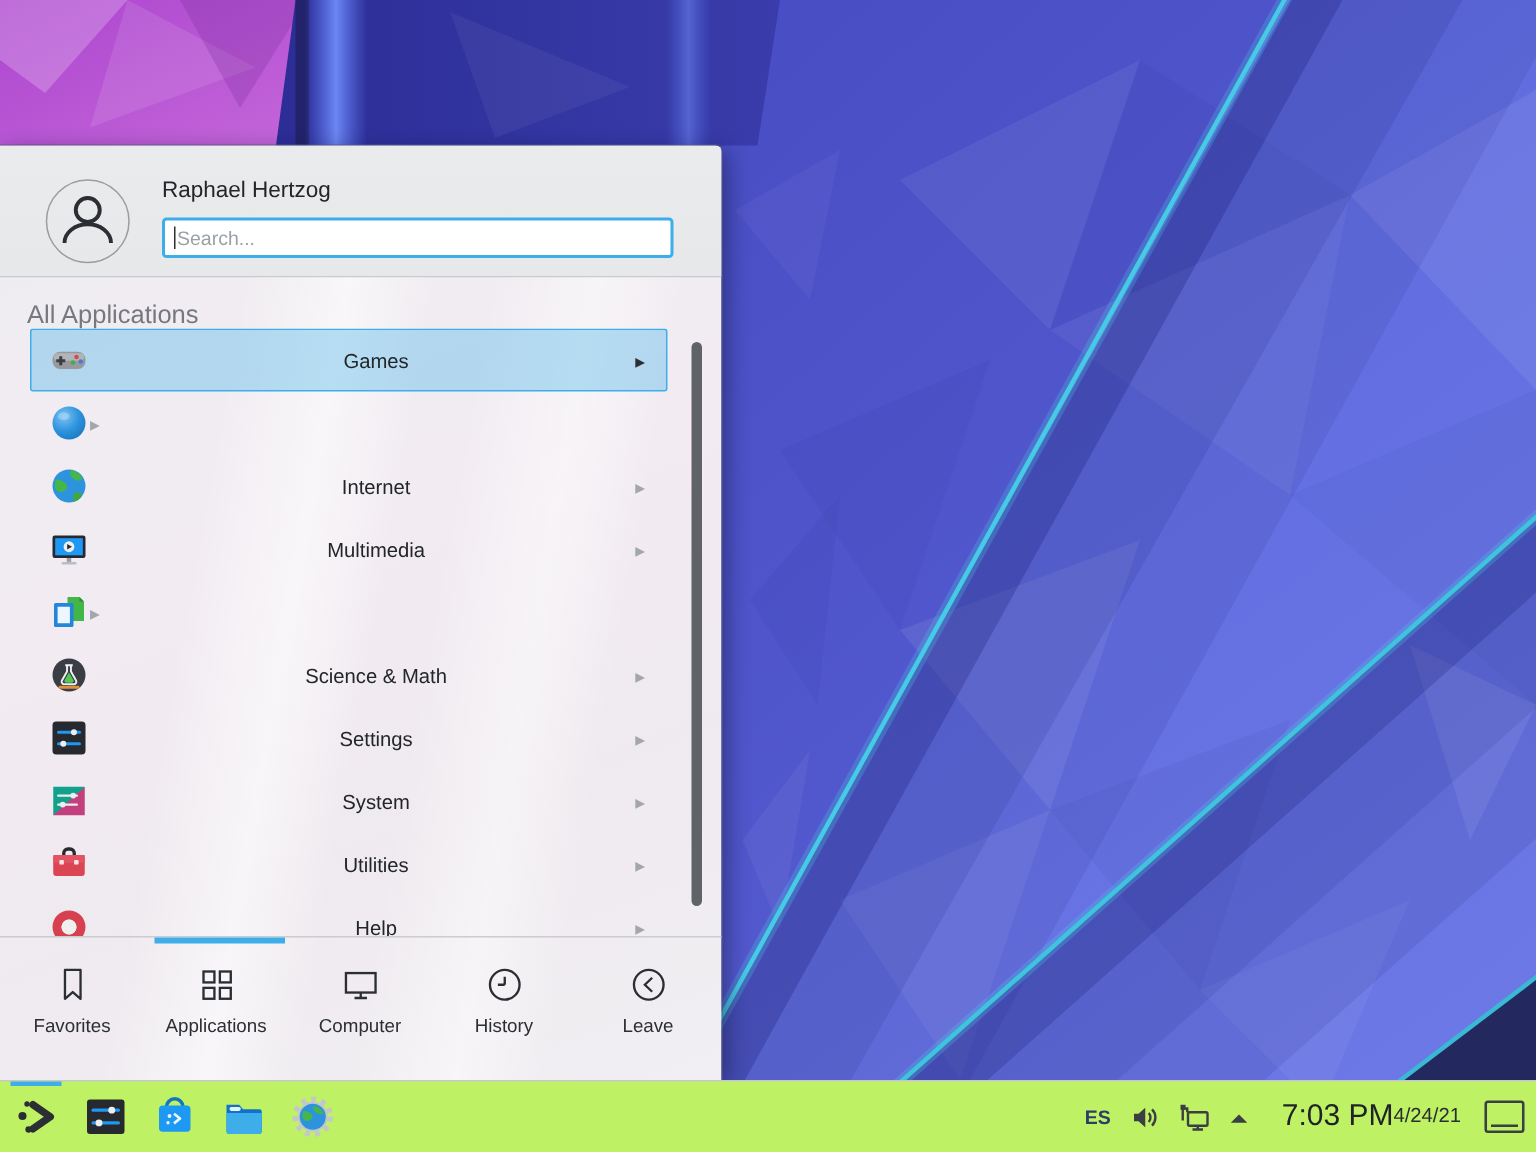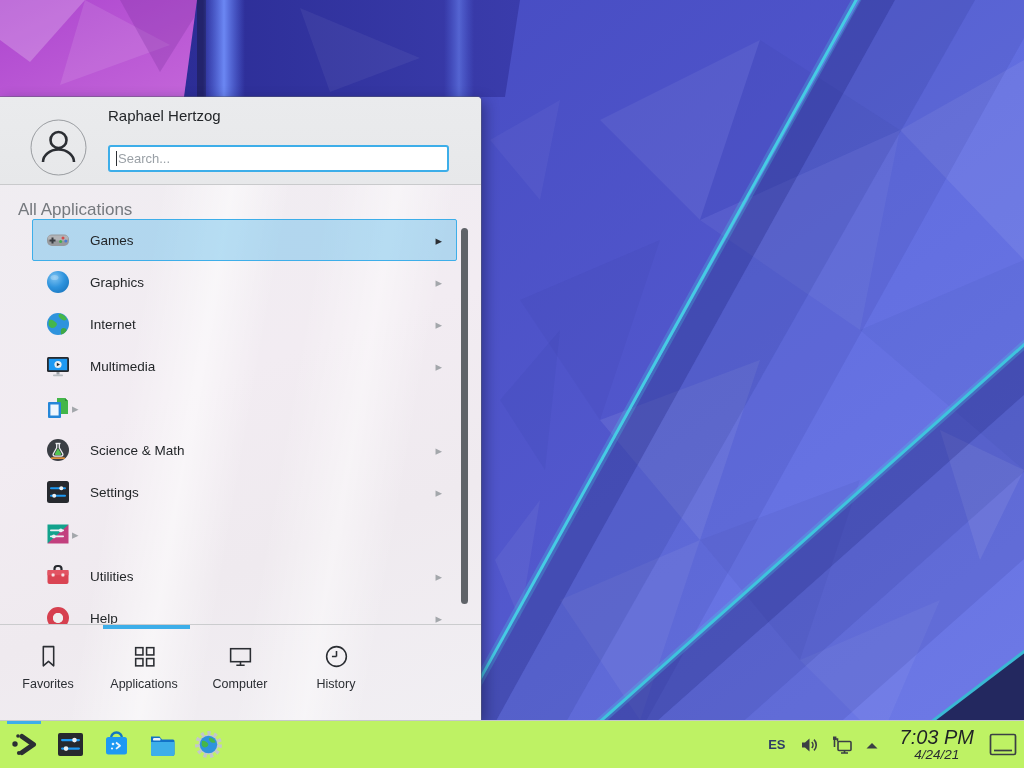--- a/index.html
+++ b/index.html
@@ -23,7 +23,7 @@
     border-bottom:1px solid #c9cacc;border-radius:0 4px 0 0;box-sizing:border-box;
   }
   .avatar{position:absolute;left:30px;top:22px;width:57px;height:57px;}
-  .user-name{position:absolute;left:108px;top:10px;font-size:15px;color:#232629;}
+  .user-name{position:absolute;left:108px;top:21px;font-size:15px;color:#232629;}
   .search-wrap{position:absolute;left:108px;top:48px;width:341px;height:27px;}
   .search-wrap input{
     width:100%;height:100%;box-sizing:border-box;border:2px solid #3daee9;border-radius:3px;

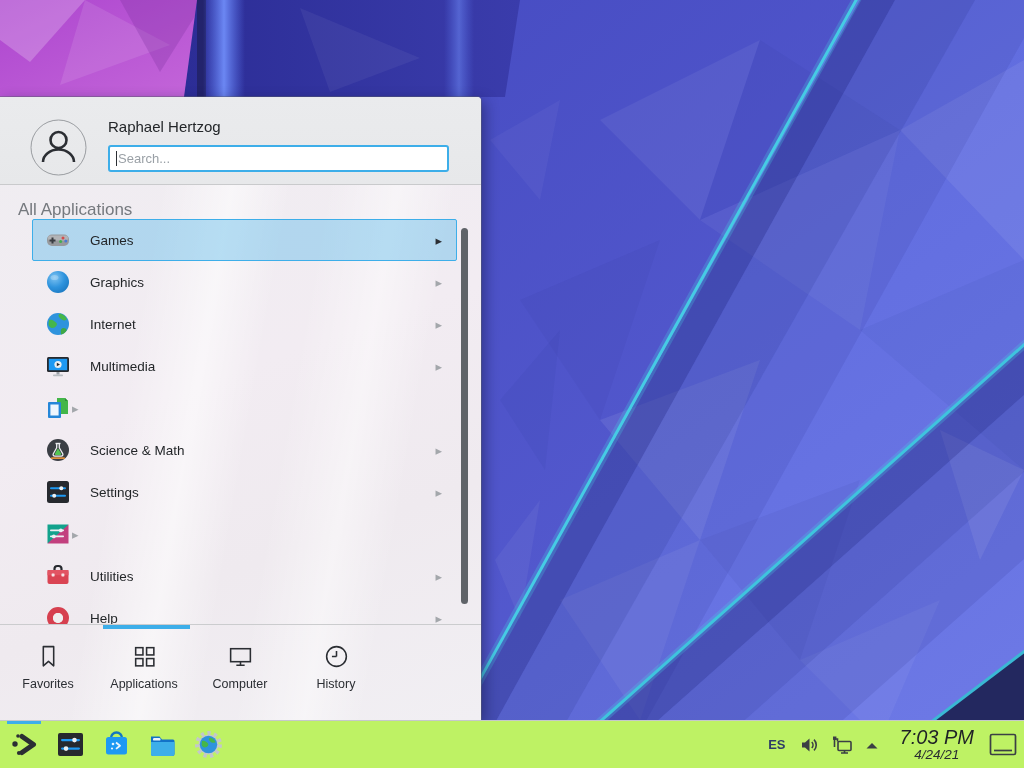--- a/index.html
+++ b/index.html
@@ -35,7 +35,7 @@
 
   .section-label{position:absolute;left:18px;top:103px;font-size:17px;color:#75797e;}
 
-  .app-list{position:absolute;left:12px;top:122px;width:100%;height:405px;overflow:hidden;}
+  .app-list{position:absolute;left:0;top:122px;width:100%;height:405px;overflow:hidden;text-align:center;}
   .app-row{
     position:relative;display:flex;align-items:center;
     margin:0 36px 0 20px;width:425px;height:42px;box-sizing:border-box;

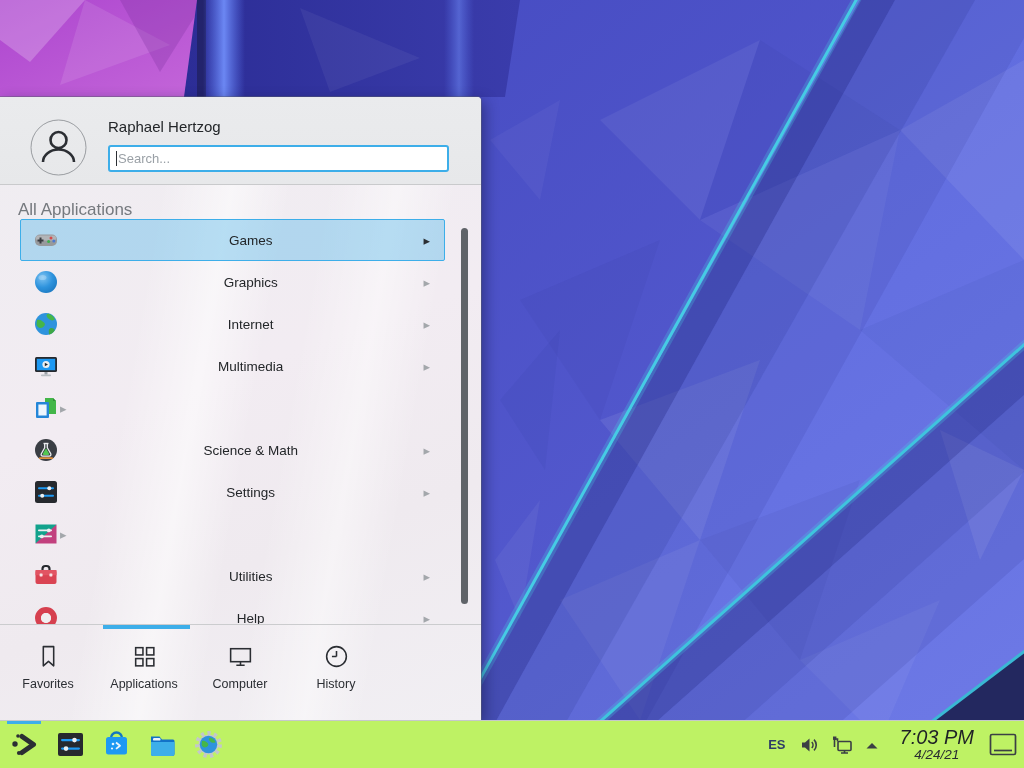--- a/index.html
+++ b/index.html
@@ -201,7 +201,6 @@
               <ellipse cx="10.5" cy="9.5" rx="4" ry="2.6" fill="#ffffff" opacity="0.25"></ellipse>
             </svg>
           </span>
-    <span class="app-label">Graphics</span>
     <span class="app-arrow">▸</span>
   </div>
 

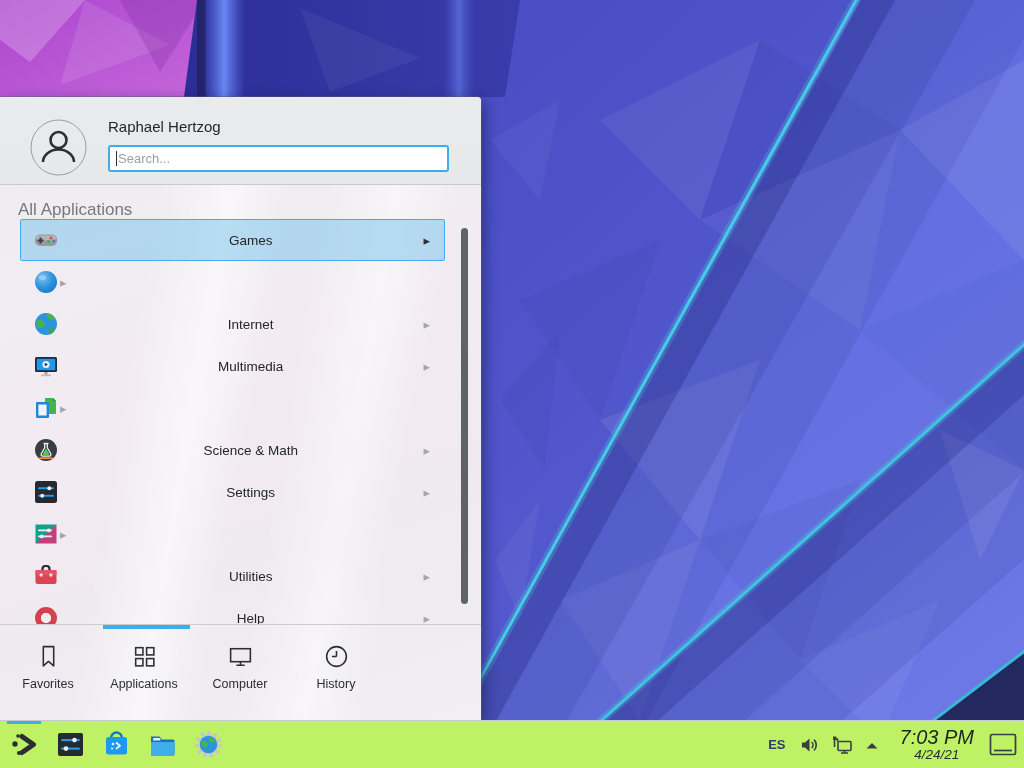--- a/index.html
+++ b/index.html
@@ -288,6 +288,7 @@
               <circle cx="9.8" cy="16.4" r="1.9" fill="#eceff1"></circle>
             </svg>
           </span>
+    <span class="app-label">System</span>
     <span class="app-arrow">▸</span>
   </div>
 

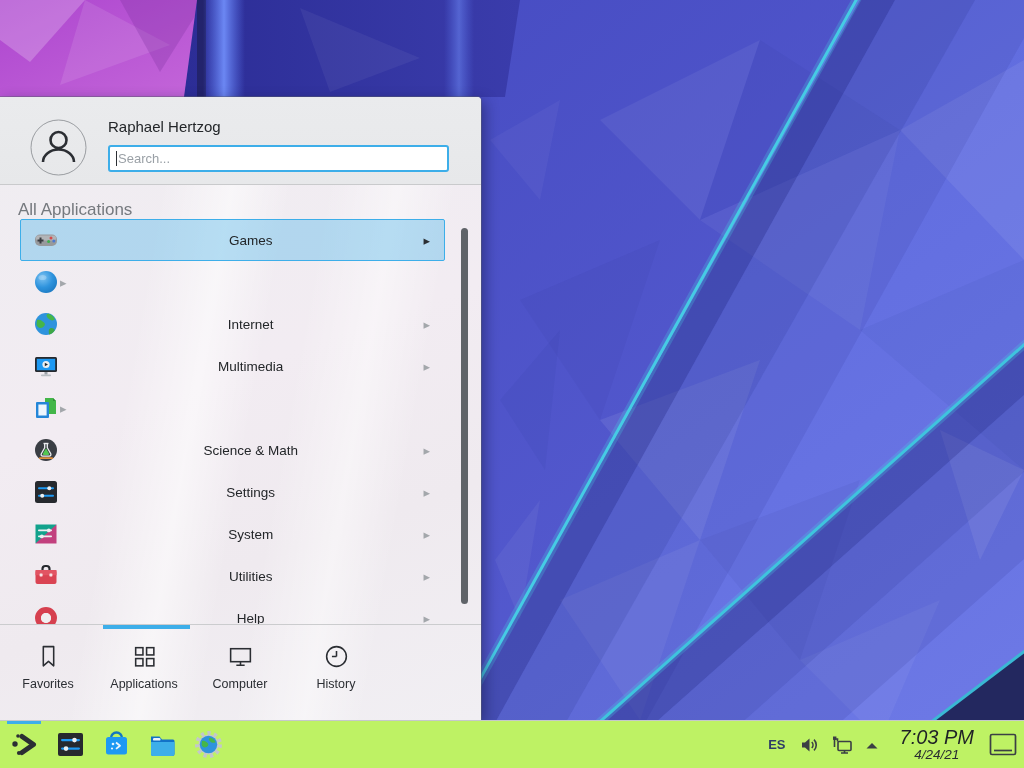--- a/index.html
+++ b/index.html
@@ -373,6 +373,17 @@
     <span class="tab-label">History</span>
   </div>
 
+  <div class="ktab">
+    <span class="tab-icon">
+            <svg viewBox="0 0 26 26">
+              <g fill="none" stroke="#2b2e33" stroke-width="1.5">
+                <circle cx="13" cy="13" r="9.5"></circle>
+                <path d="M15.2 8.5L10.5 13l4.7 4.5"></path>
+              </g>
+            </svg>
+          </span>
+    <span class="tab-label">Leave</span>
+  </div>
 </div>
   </section>
 

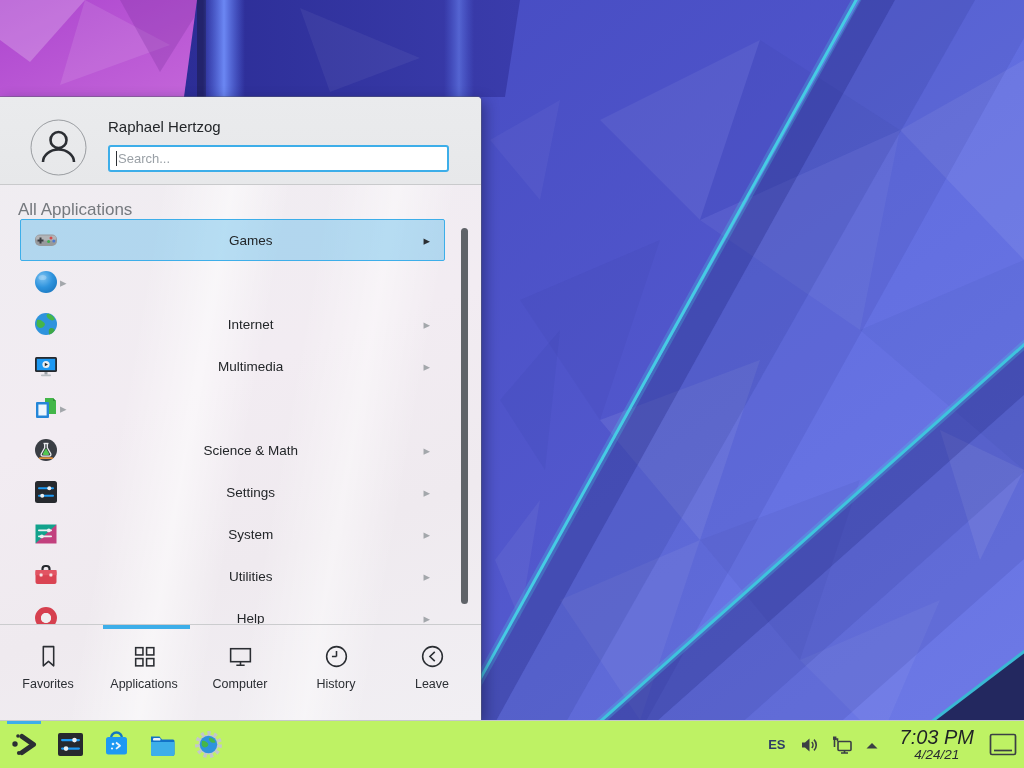--- a/index.html
+++ b/index.html
@@ -70,7 +70,7 @@
   .kbd-layout{font-size:13px;font-weight:bold;color:#2e3d66;margin-right:12px;}
   .tray-icon{display:flex;align-items:center;margin-right:10px;}
   .tray-icon svg{display:block;}
-  .clock{display:flex;flex-direction:column;align-items:center;line-height:1.05;margin:0 14px 0 10px;font-style:italic;}
+  .clock{display:flex;flex-direction:row;align-items:center;line-height:1.05;margin:0 14px 0 10px;}
   .clock .time{font-size:20px;color:#1f2226;font-weight:500;}
   .clock .date{font-size:13.5px;color:#2a2d31;text-align:center;}
   .show-desktop{margin-right:6px;display:flex;align-items:center;}

